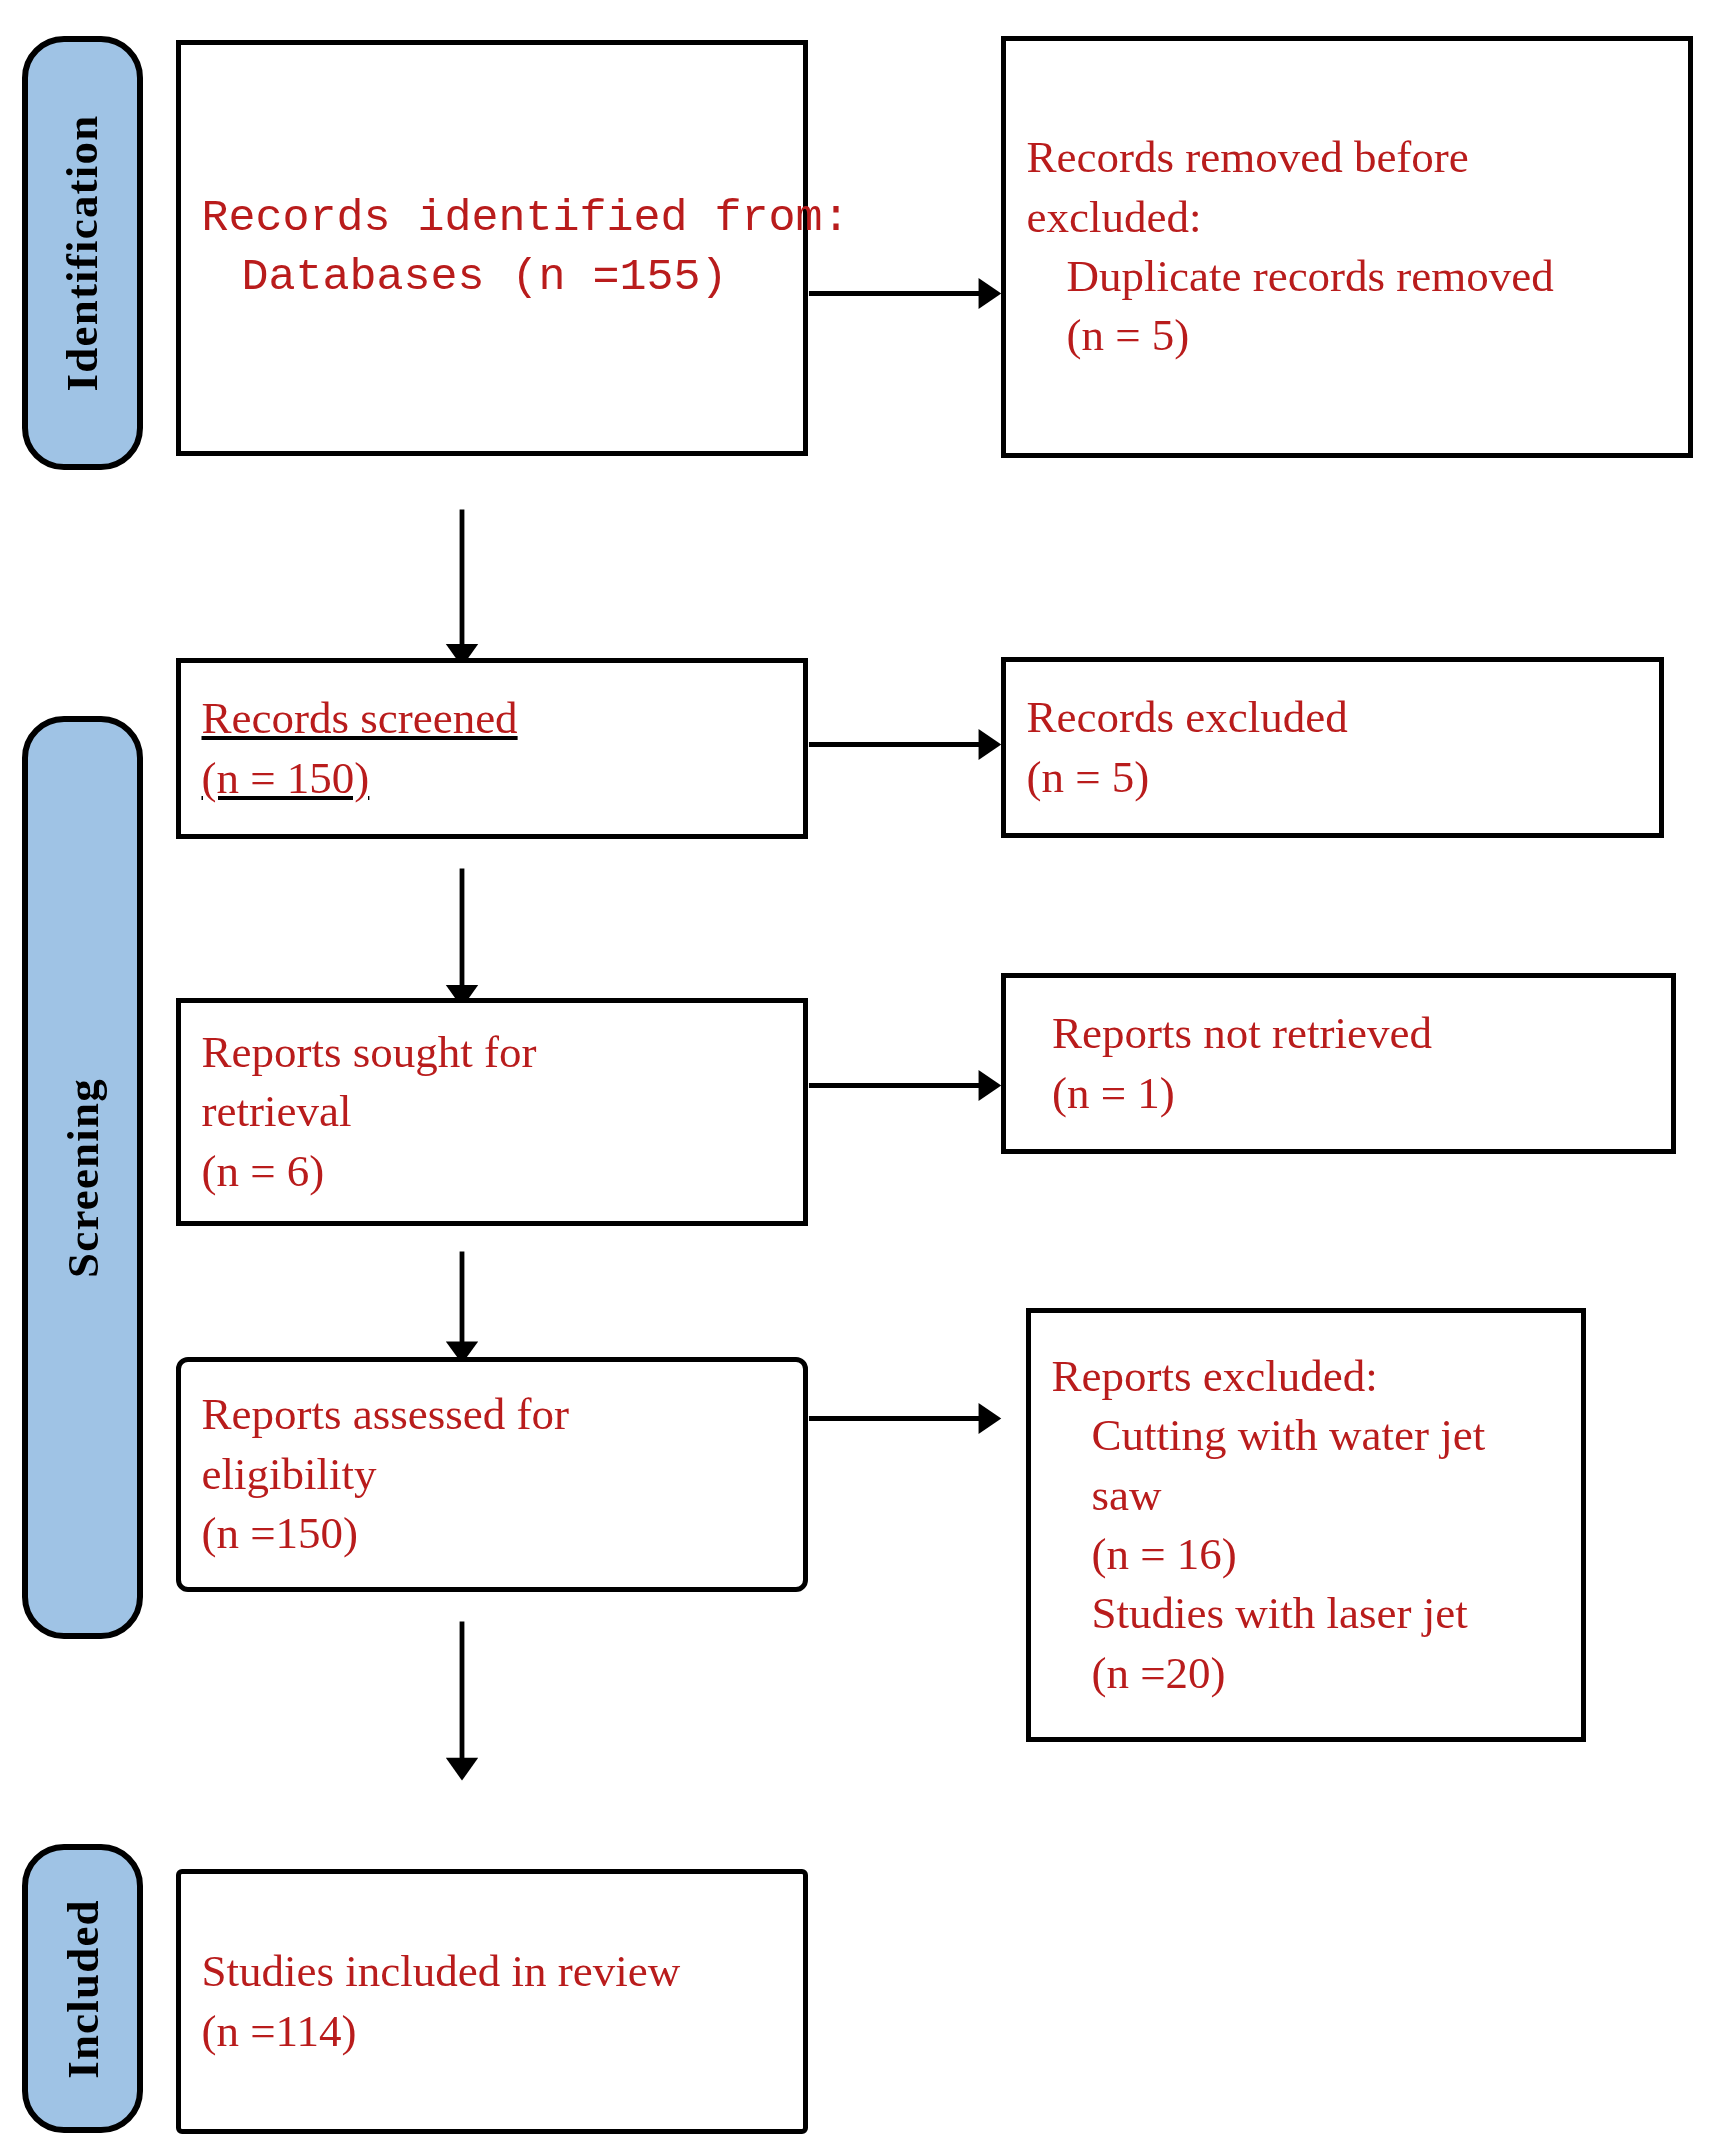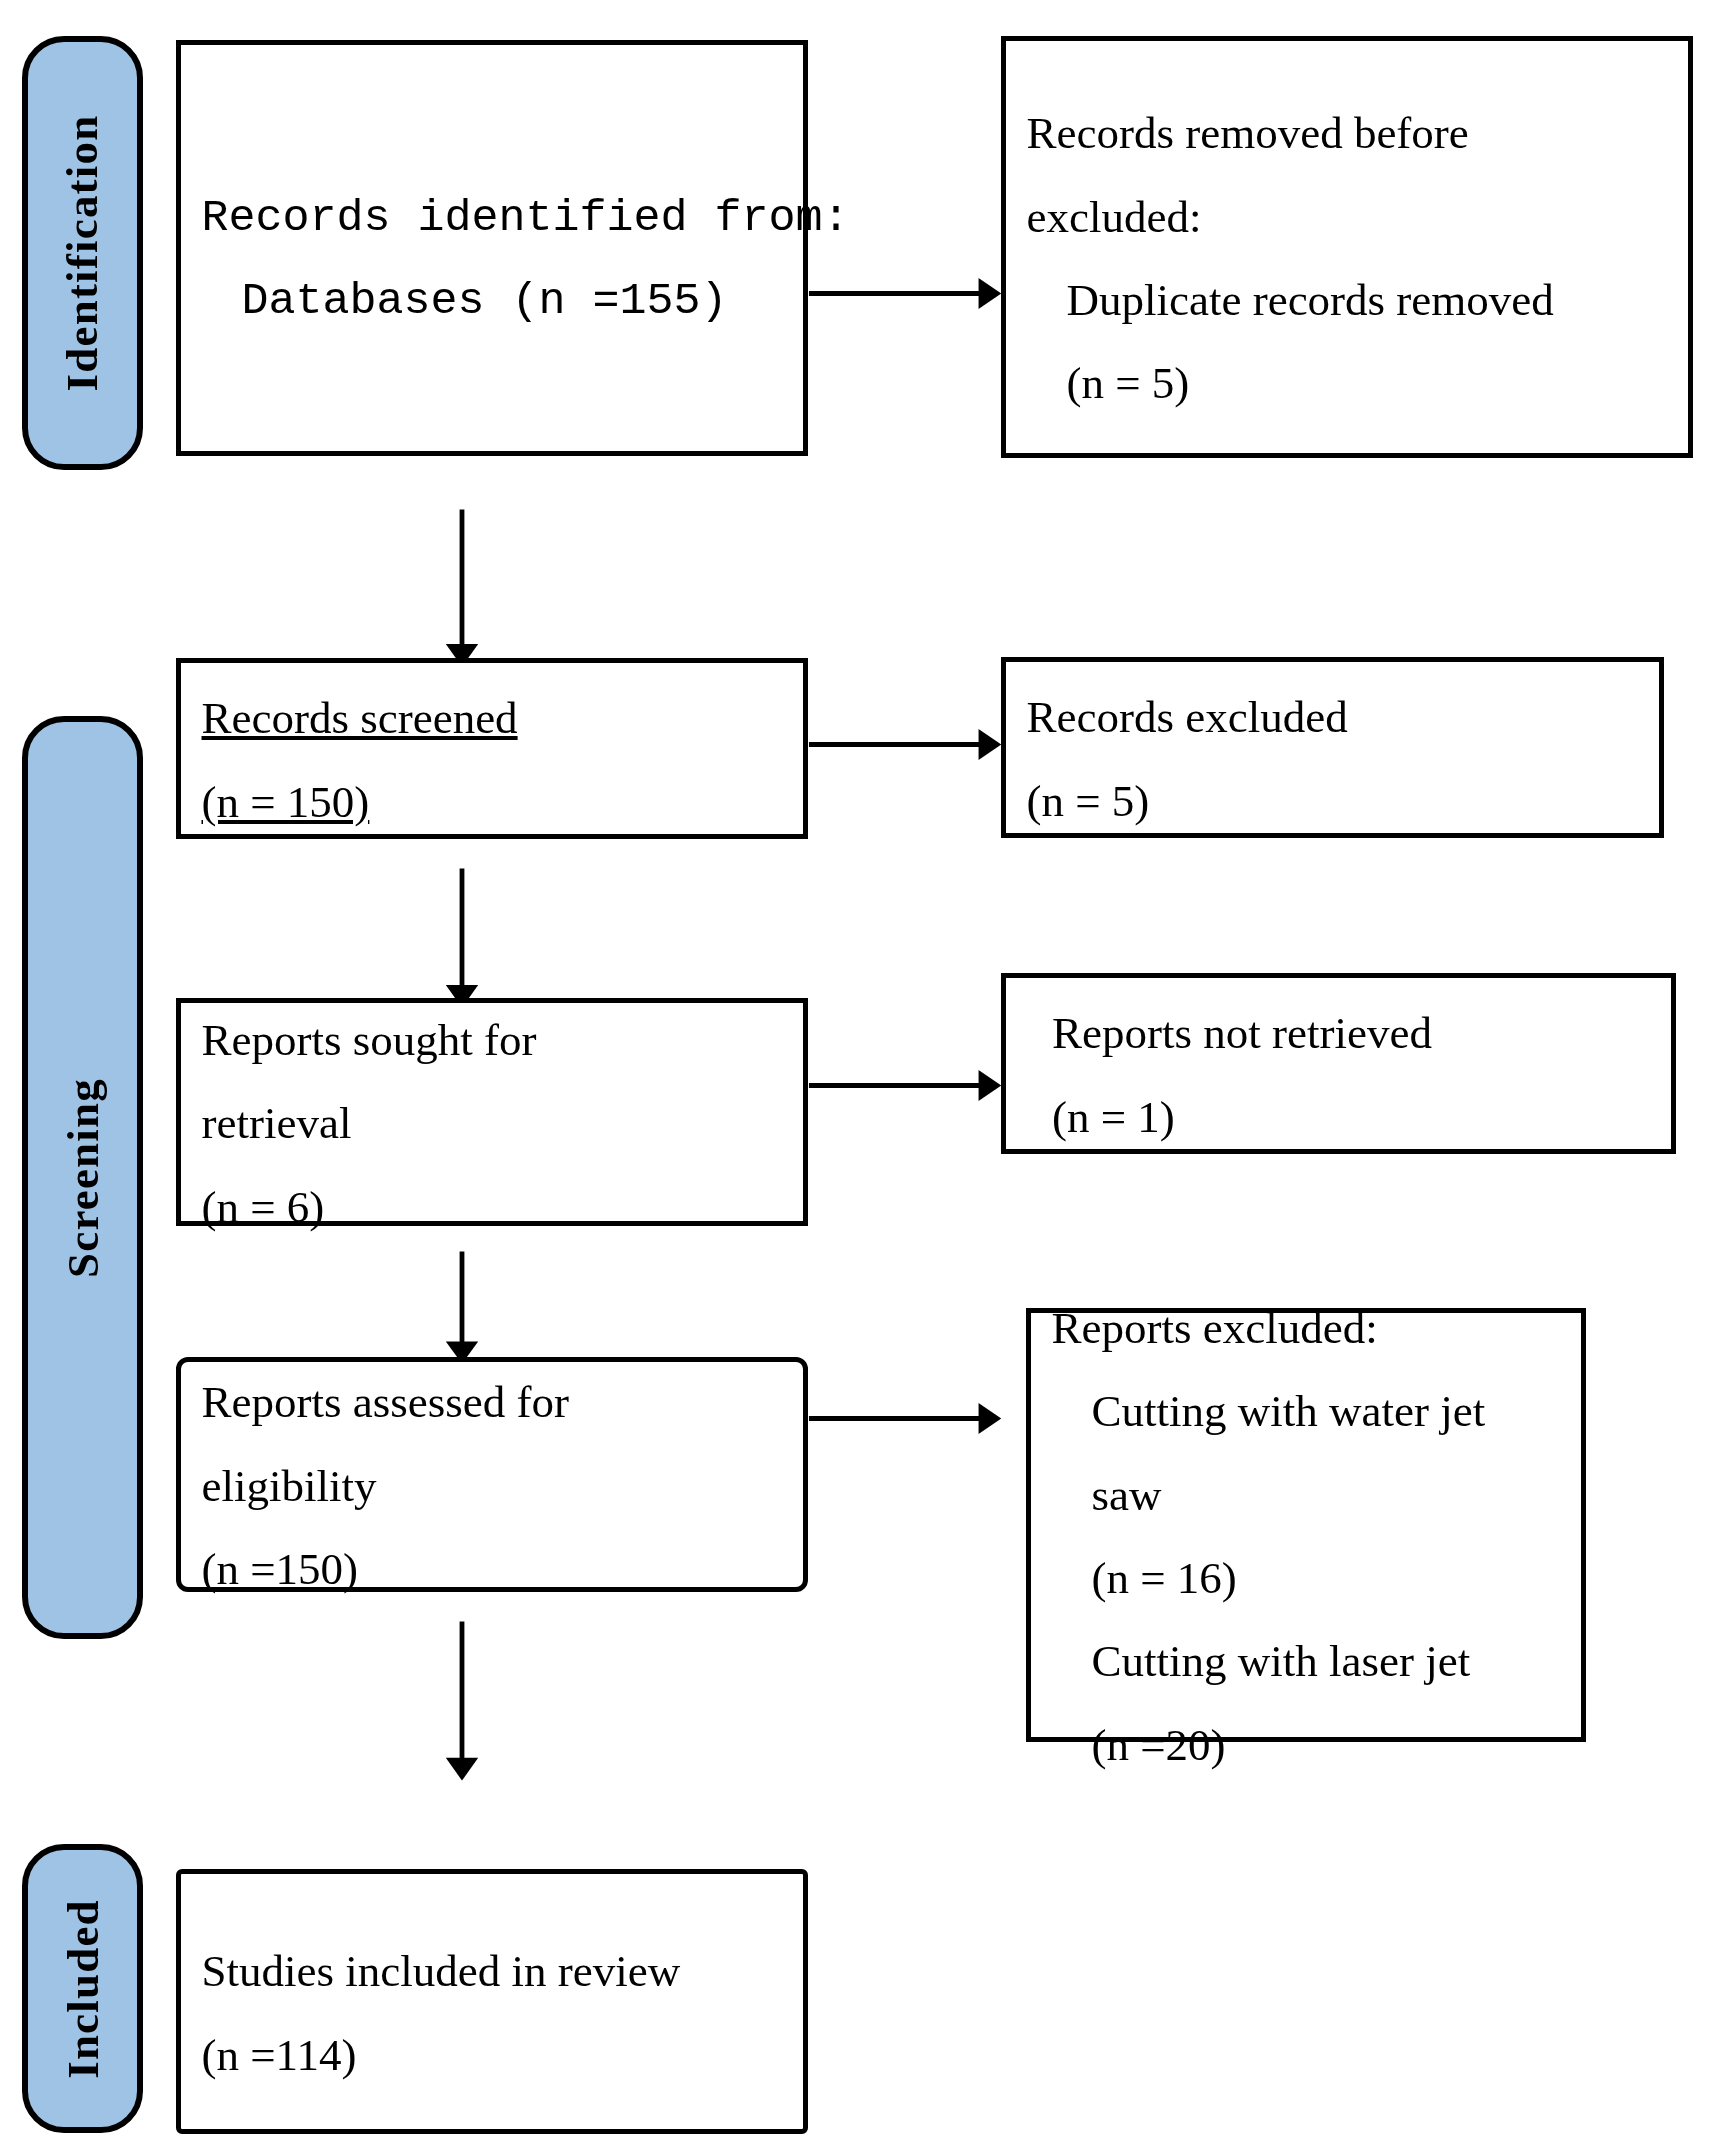--- a/index.html
+++ b/index.html
@@ -54,9 +54,8 @@
   .flow-box .line {
     font-size: 45px;
     line-height: 1.32;
-    color: #000000;
+    color: #b91c1c;
     white-space: pre;
-    margin-top: 24px;
   }
   .flow-box .line.indent {
     padding-left: 40px;

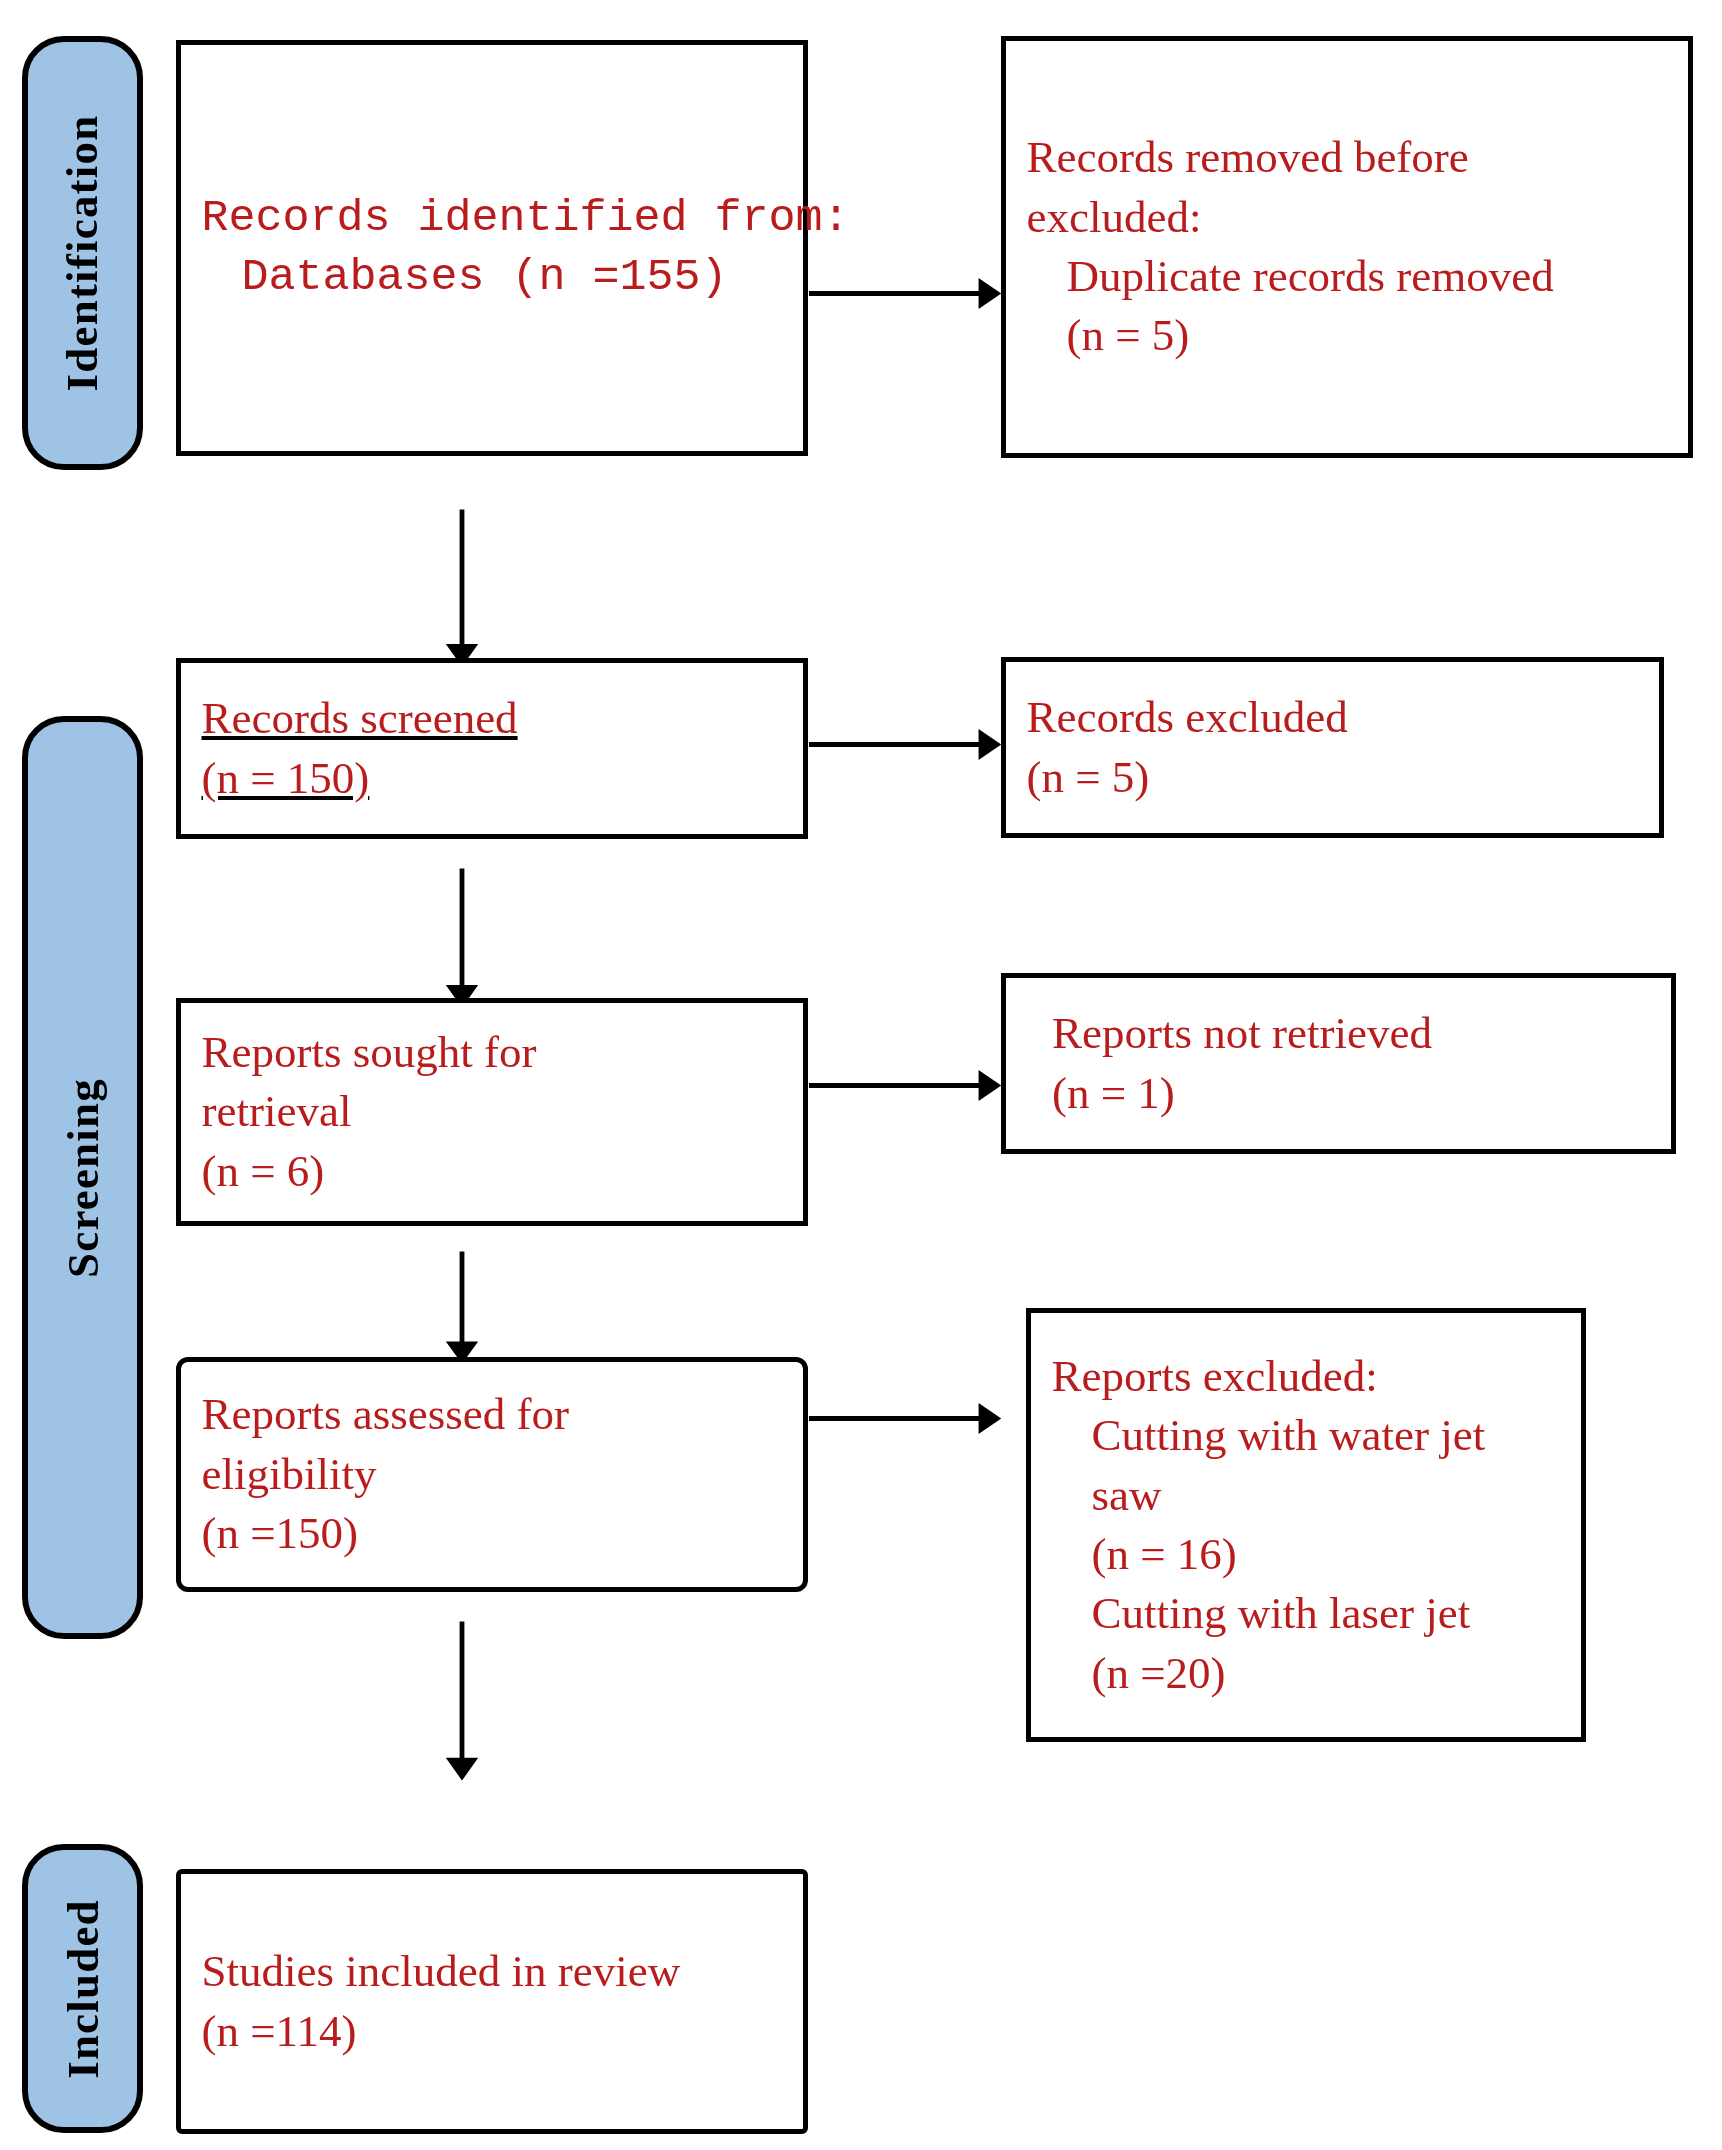--- a/index.html
+++ b/index.html
@@ -173,7 +173,7 @@
     <div class="line indent">Cutting with water jet</div>
     <div class="line indent">saw</div>
     <div class="line indent">(n = 16)</div>
-    <div class="line indent">Cutting with laser jet</div>
+    <div class="line indent">Studies with laser jet</div>
     <div class="line indent">(n =20)</div>
   </div>
 

